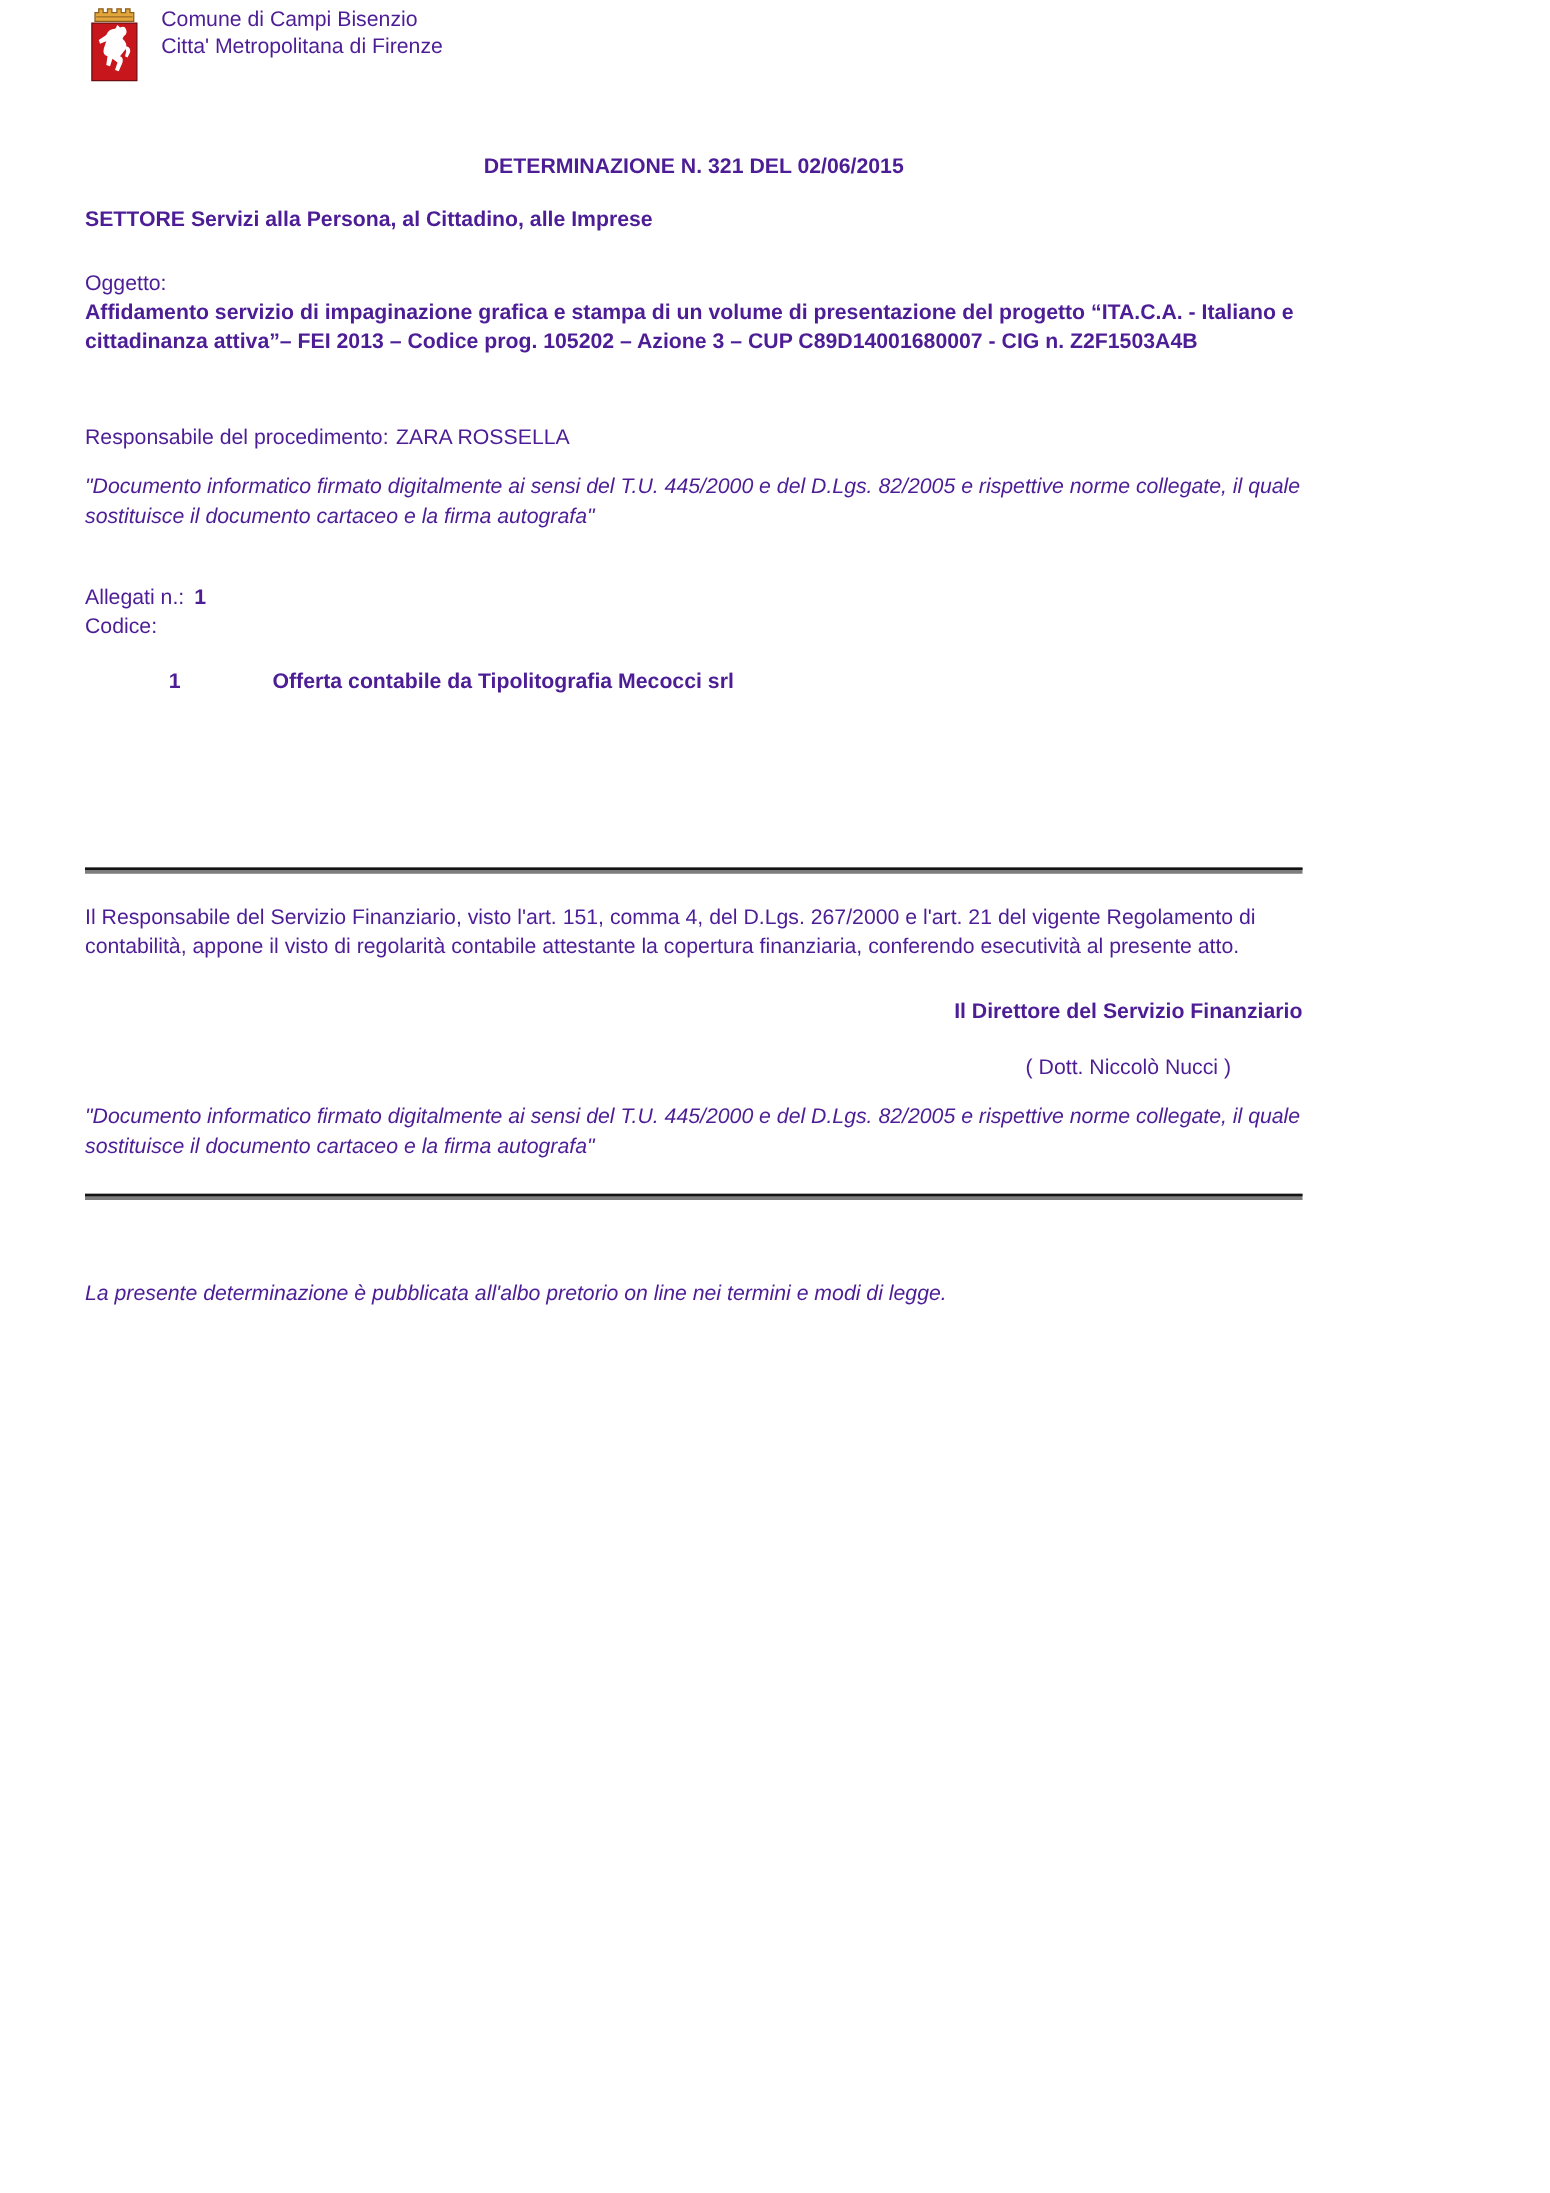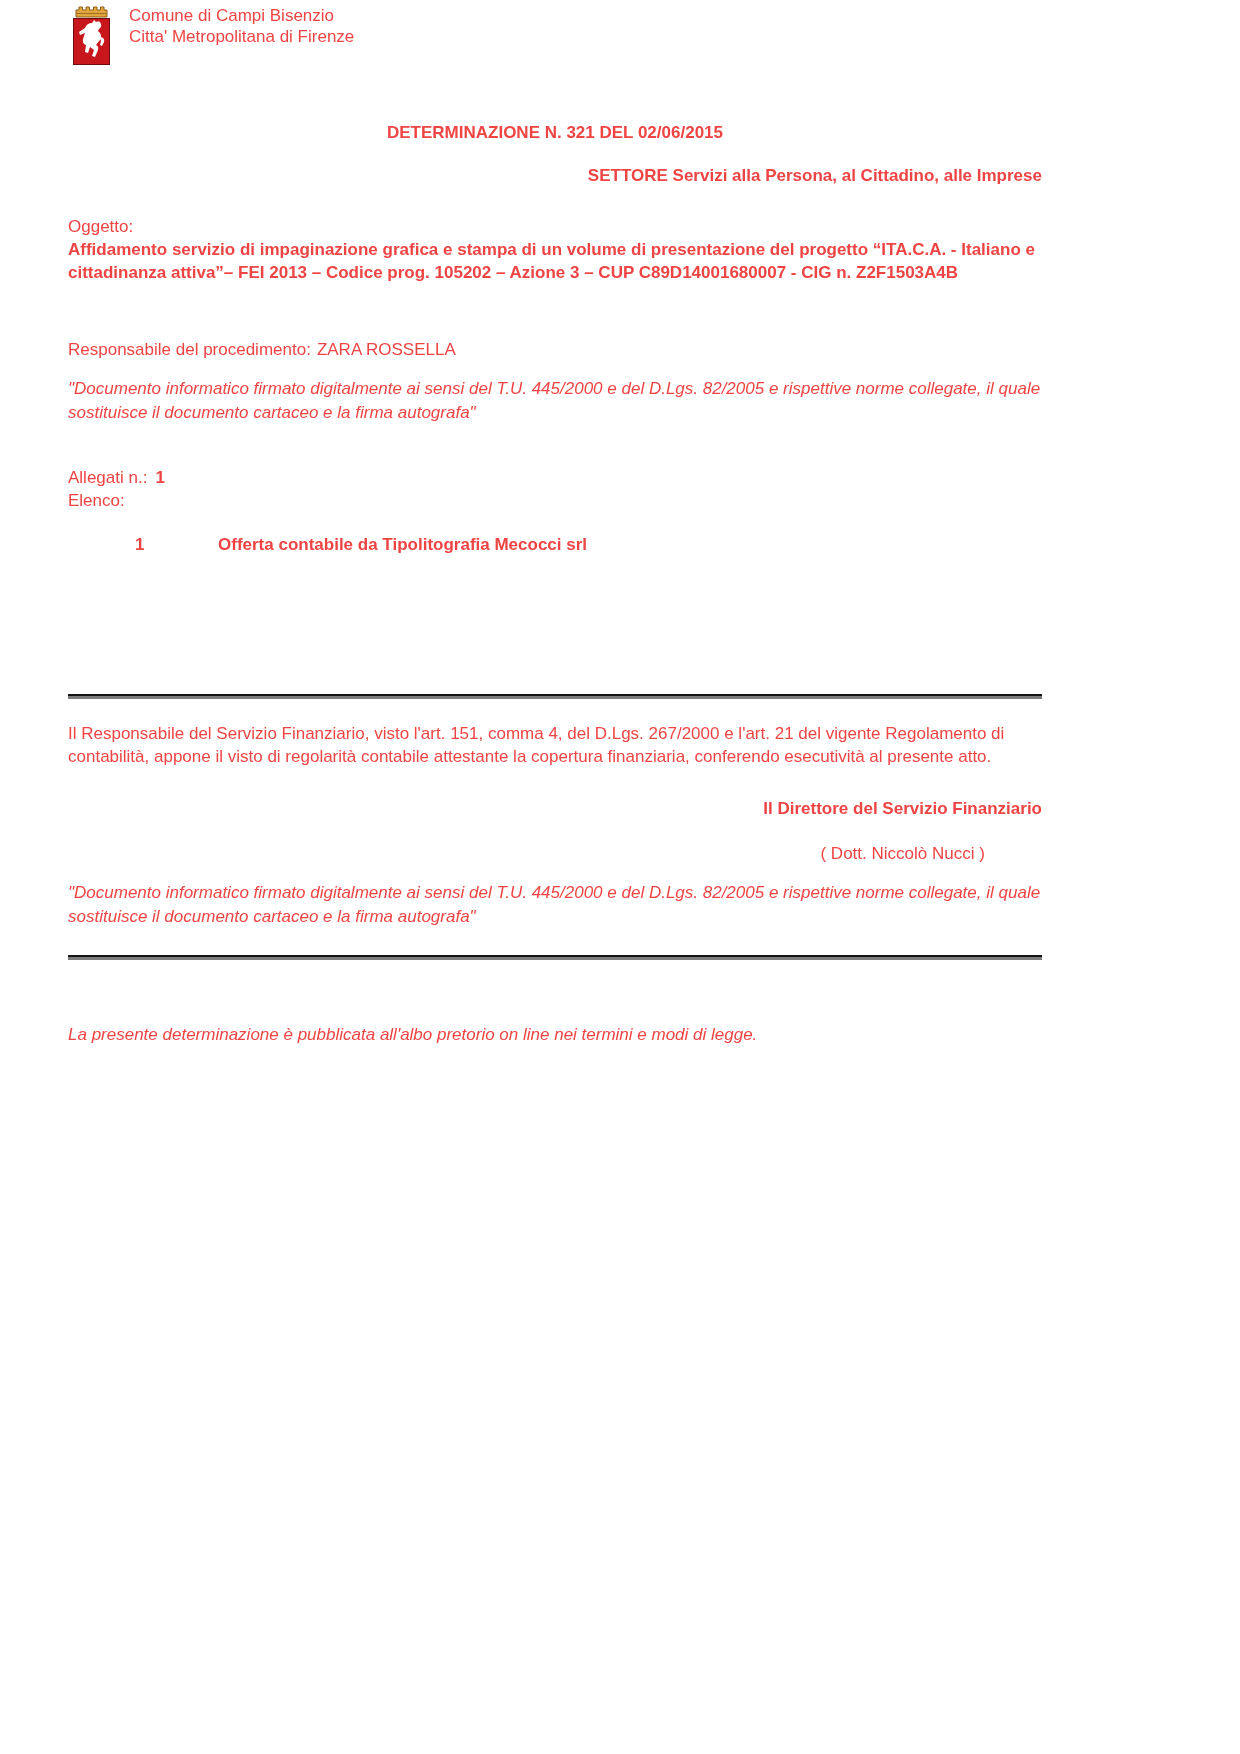--- a/index.html
+++ b/index.html
@@ -9,7 +9,7 @@
     width: 1240px;
     height: 1754px;
     background: #ffffff;
-    color: #ef4444;
+    color: #4c1d95;
     font-family: "Liberation Sans", sans-serif;
     font-size: 17px;
     line-height: 22px;

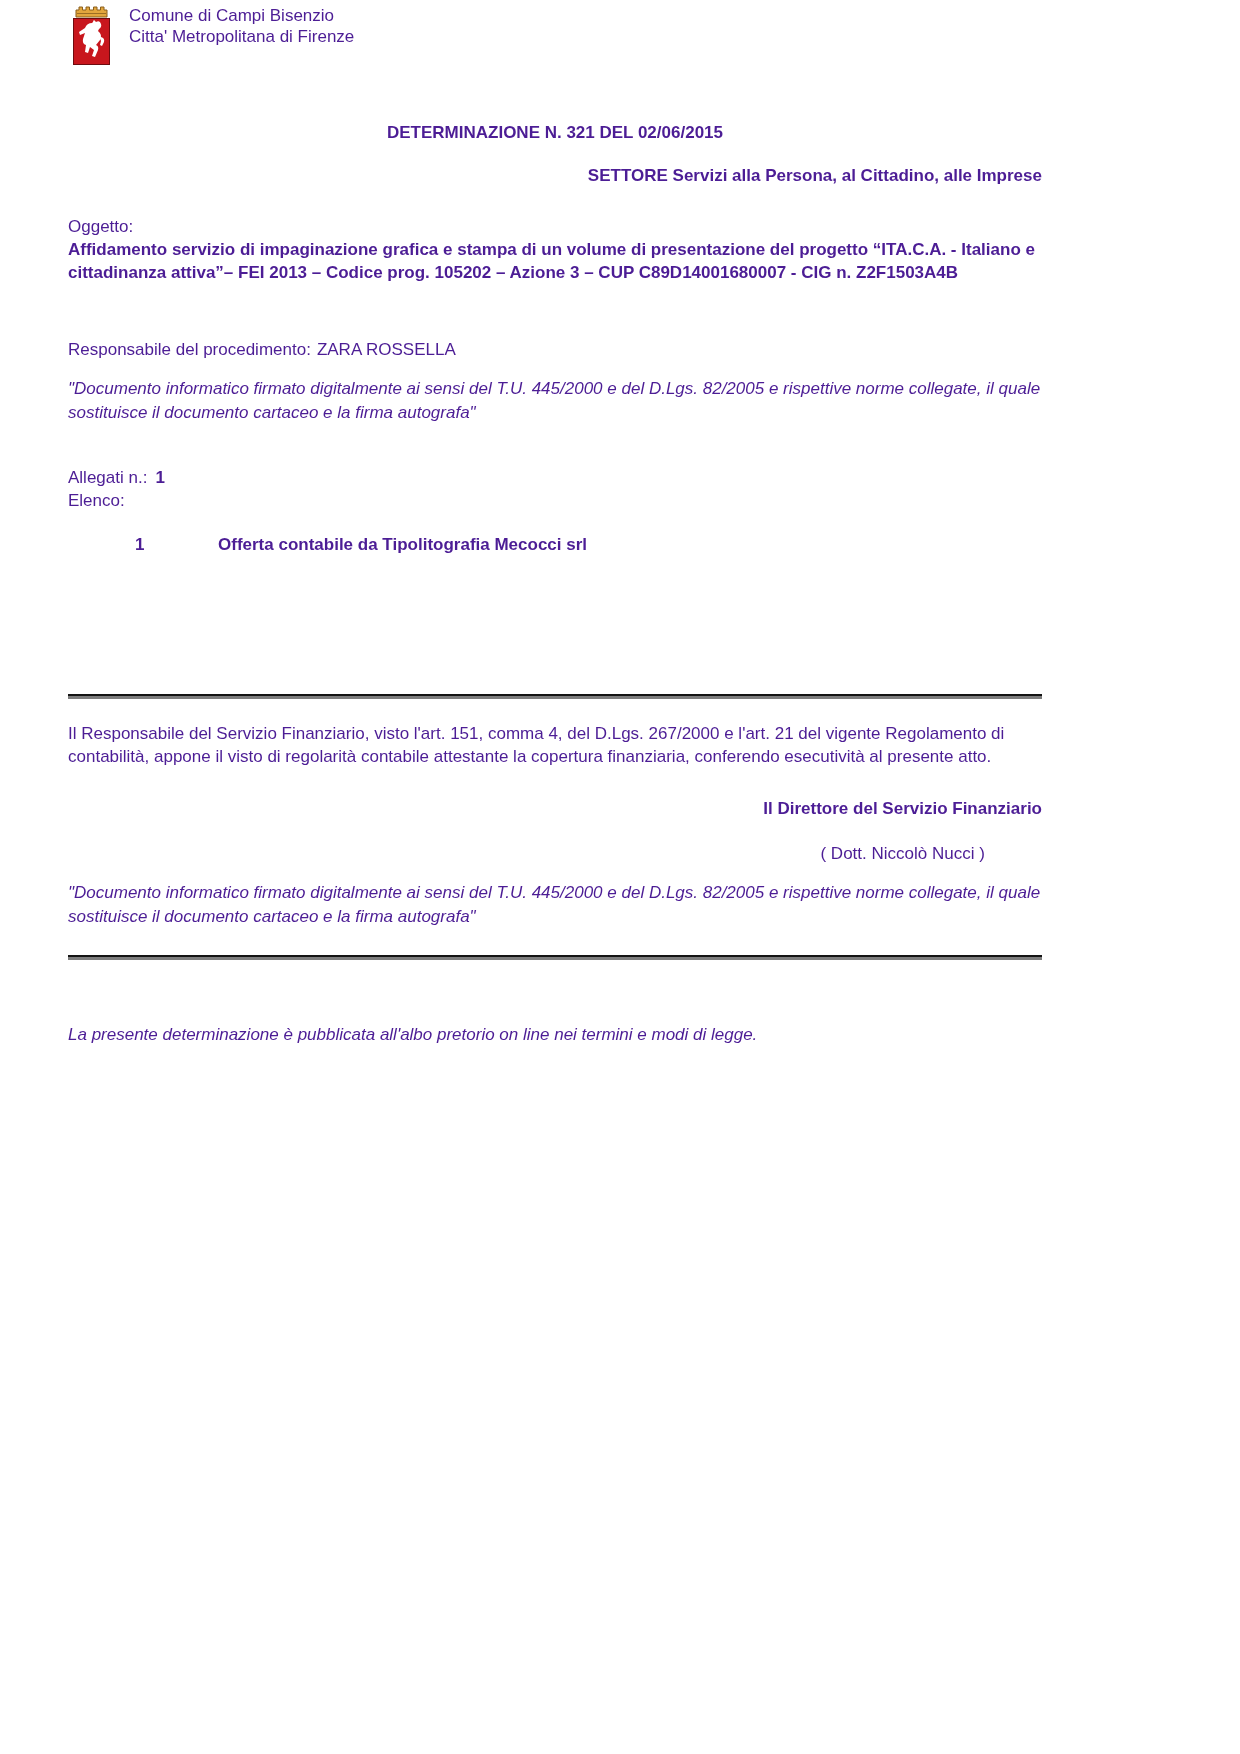--- a/index.html
+++ b/index.html
@@ -21,7 +21,7 @@
   .org-lines { padding-top: 1px; }
   .org-line { line-height: 21px; }
   .doc-title { text-align: center; font-weight: bold; margin-top: 50px; }
-  .doc-subtitle { text-align: right; font-weight: bold; margin-top: 21px; }
+  .doc-subtitle { text-align: left; font-weight: bold; margin-top: 21px; }
   .subject-label { margin-top: 29px; }
   .subject-text { font-weight: bold; line-height: 23px; }
   .resp-row { }

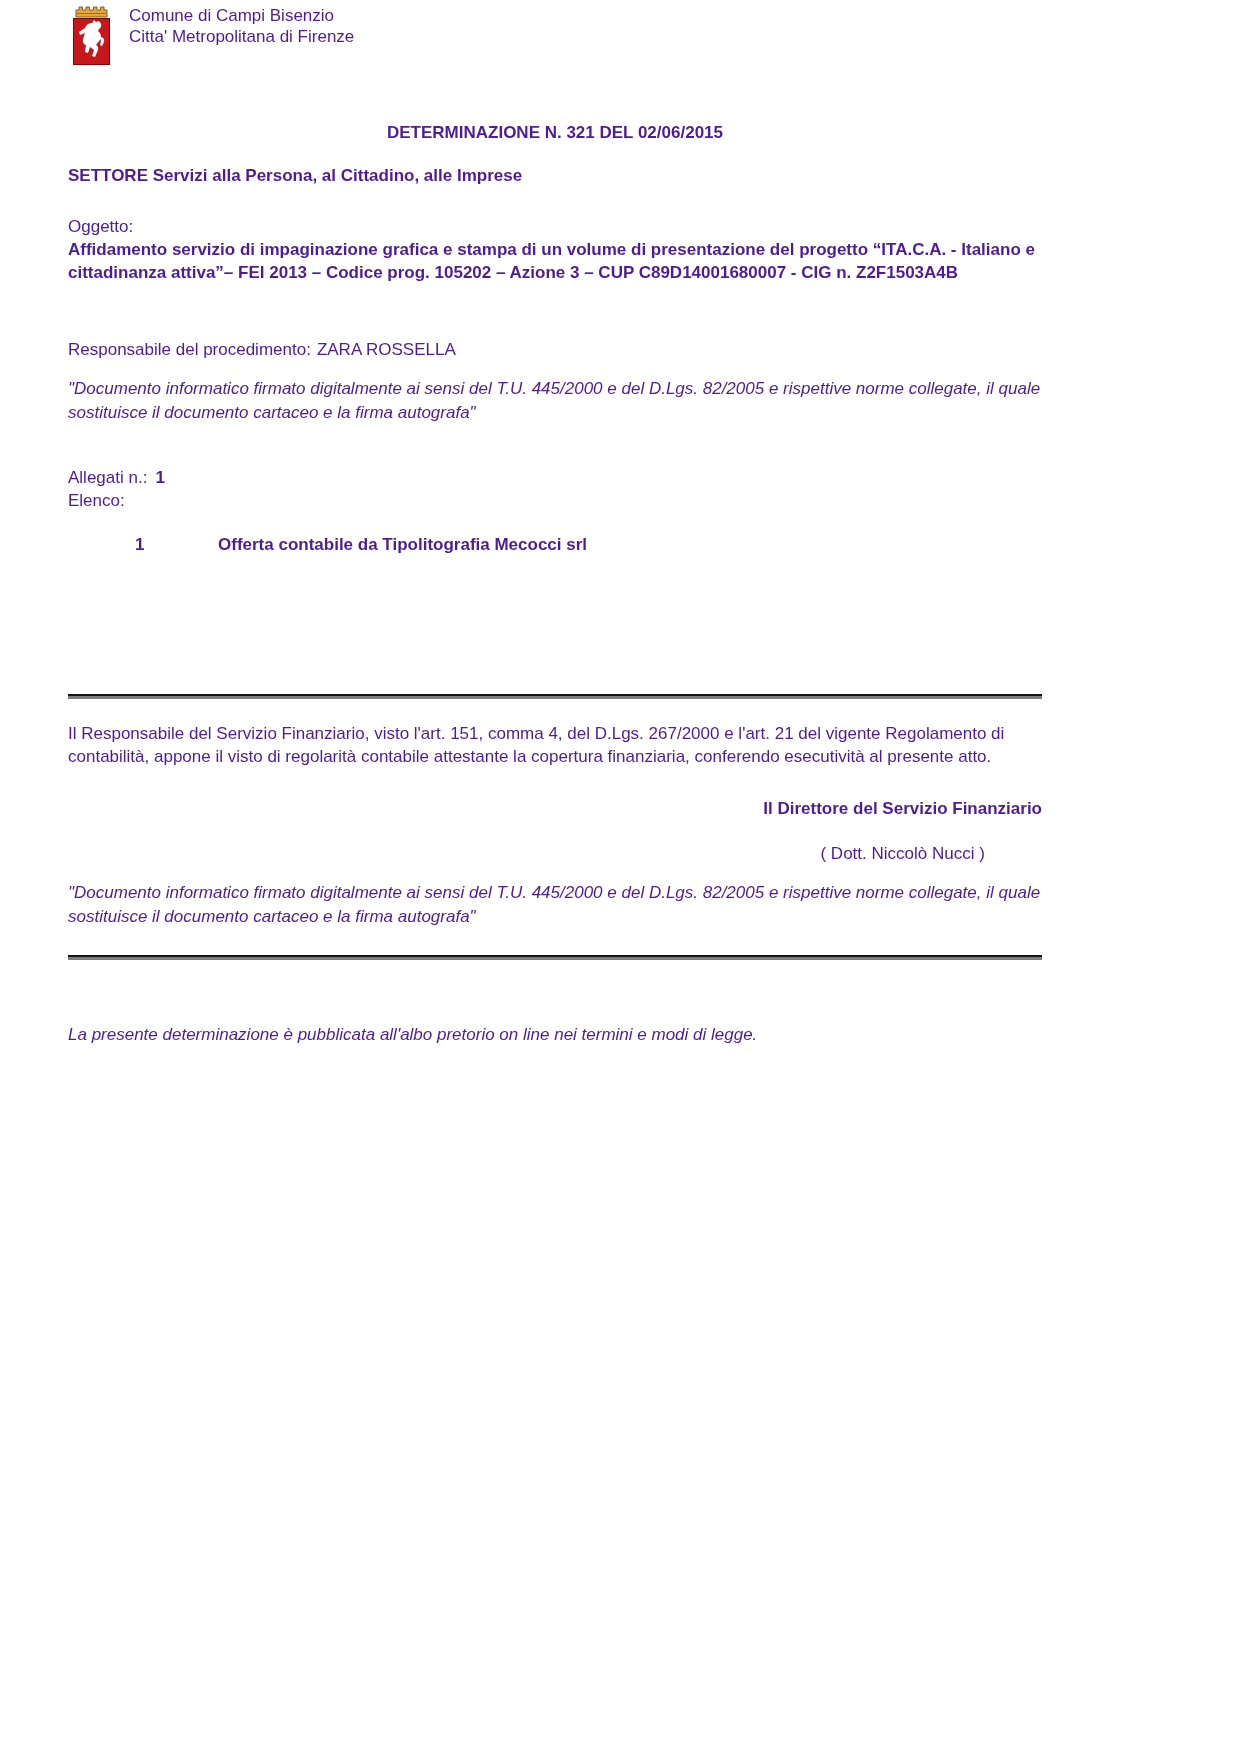--- a/index.html
+++ b/index.html
@@ -90,7 +90,7 @@
   <div class="attach-count">
     <span>Allegati n.:</span><span class="val">1</span>
   </div>
-  <div class="attach-list-label">Elenco:</div>
+  <div class="attach-list-label">Codice:</div>
 
   <div class="attach-row">
     <div class="attach-num">1</div>

